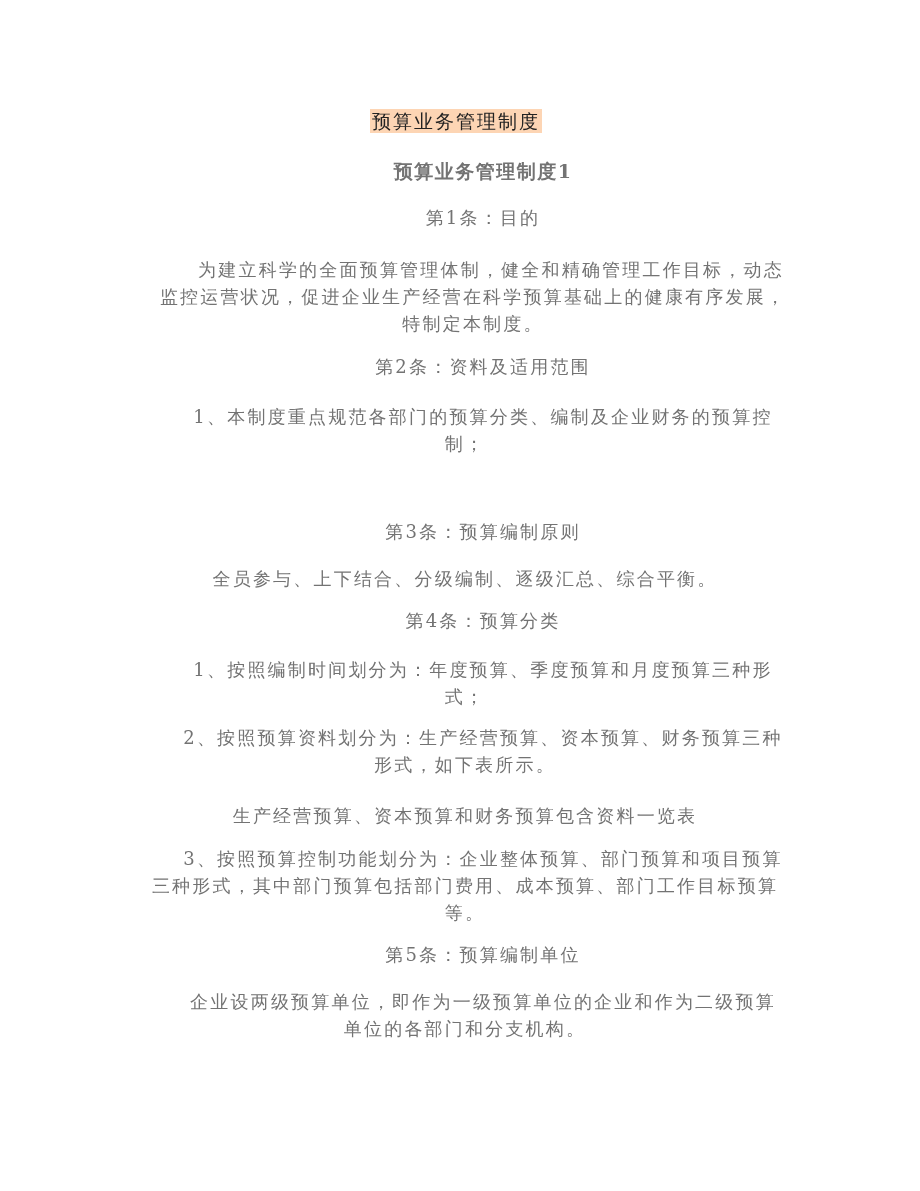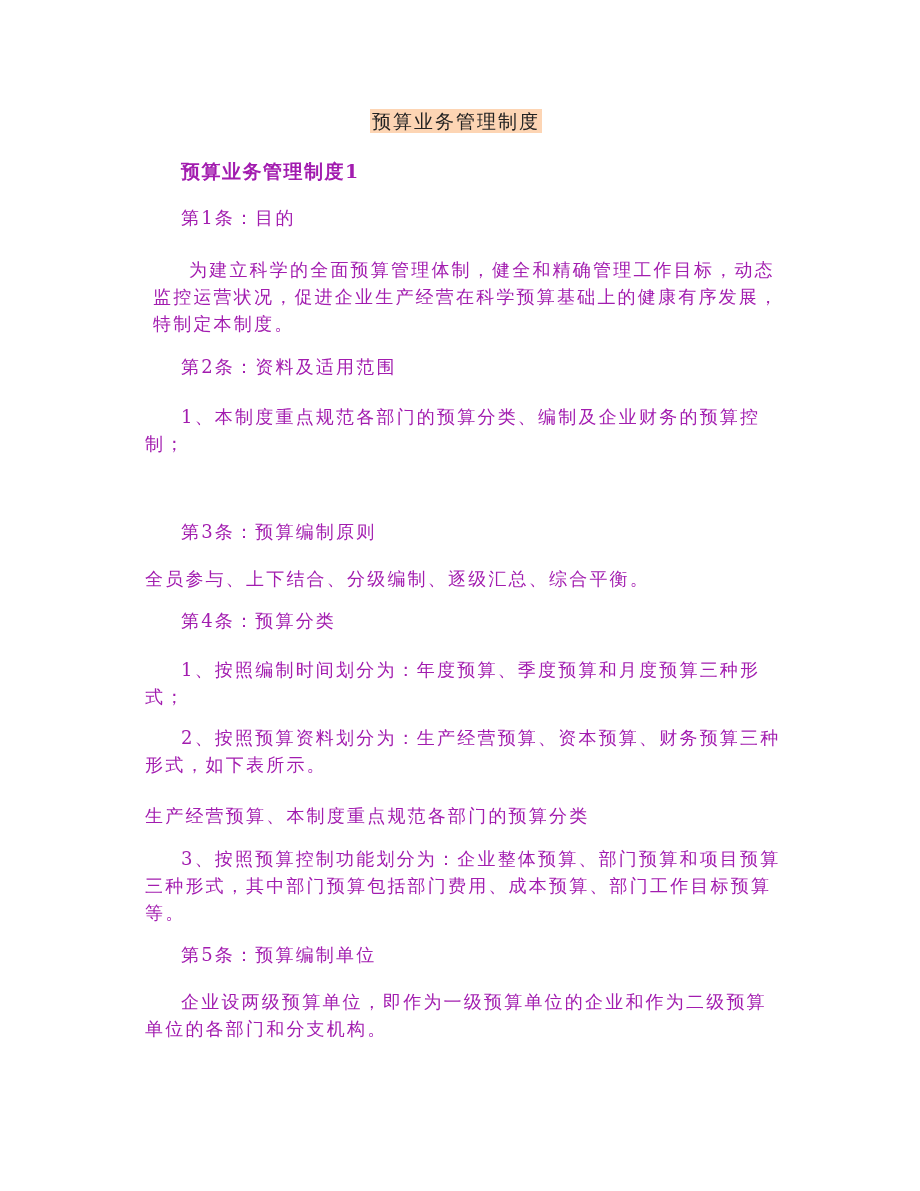--- a/index.html
+++ b/index.html
@@ -9,7 +9,7 @@
   .doc-title { position: absolute; top: 109px; left: 0; width: 912px; text-align: center; }
   .doc-title span { background: #fdd5b4; font-size: 19px; letter-spacing: 2px; padding: 1px 2px; color: #222; }
   .p { position: absolute; left: 145px; width: 640px; font-size: 18px; line-height: 27px;
-       letter-spacing: 2.2px; text-indent: 36px; margin: 0; color: #a21caf; }
+       letter-spacing: 2.2px; text-indent: 36px; margin: 0; color: #737373; text-align: center; }
   .p.noindent { text-indent: 0; }
   .h2 { font-weight: bold; font-size: 19px; letter-spacing: 1.5px; }
 </style>

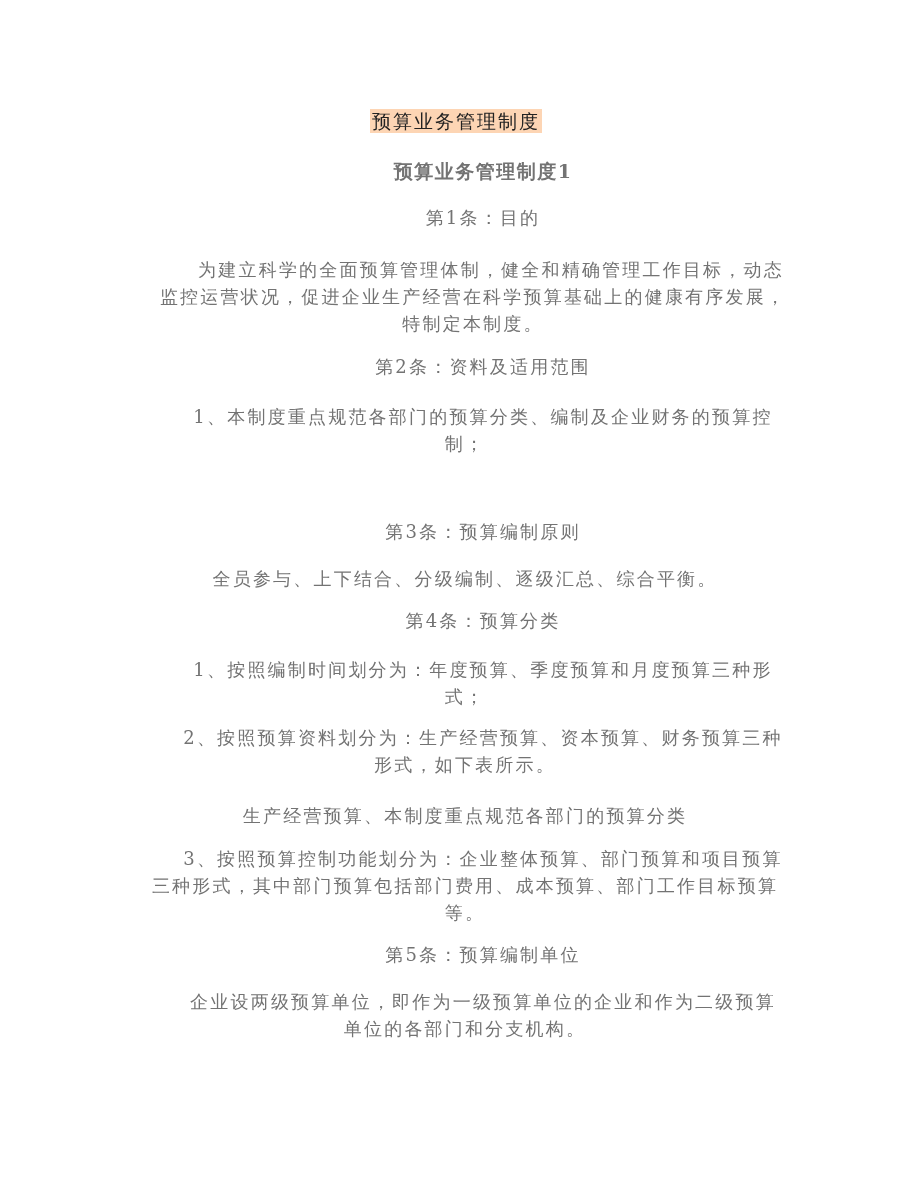--- a/index.html
+++ b/index.html
@@ -32,7 +32,7 @@
   <p class="p" style="top:607px;">第4条：预算分类</p>
   <p class="p" style="top:656px;">1、按照编制时间划分为：年度预算、季度预算和月度预算三种形式；</p>
   <p class="p" style="top:724px;">2、按照预算资料划分为：生产经营预算、资本预算、财务预算三种形式，如下表所示。</p>
-  <p class="p noindent" style="top:802px;">生产经营预算、本制度重点规范各部门的预算分类</p>
+  <p class="p noindent" style="top:802px;">生产经营预算、资本预算和财务预算包含资料一览表</p>
   <p class="p" style="top:845px;">3、按照预算控制功能划分为：企业整体预算、部门预算和项目预算三种形式，其中部门预算包括部门费用、成本预算、部门工作目标预算等。</p>
   <p class="p" style="top:941px;">第5条：预算编制单位</p>
   <p class="p" style="top:988px;">企业设两级预算单位，即作为一级预算单位的企业和作为二级预算单位的各部门和分支机构。</p>

